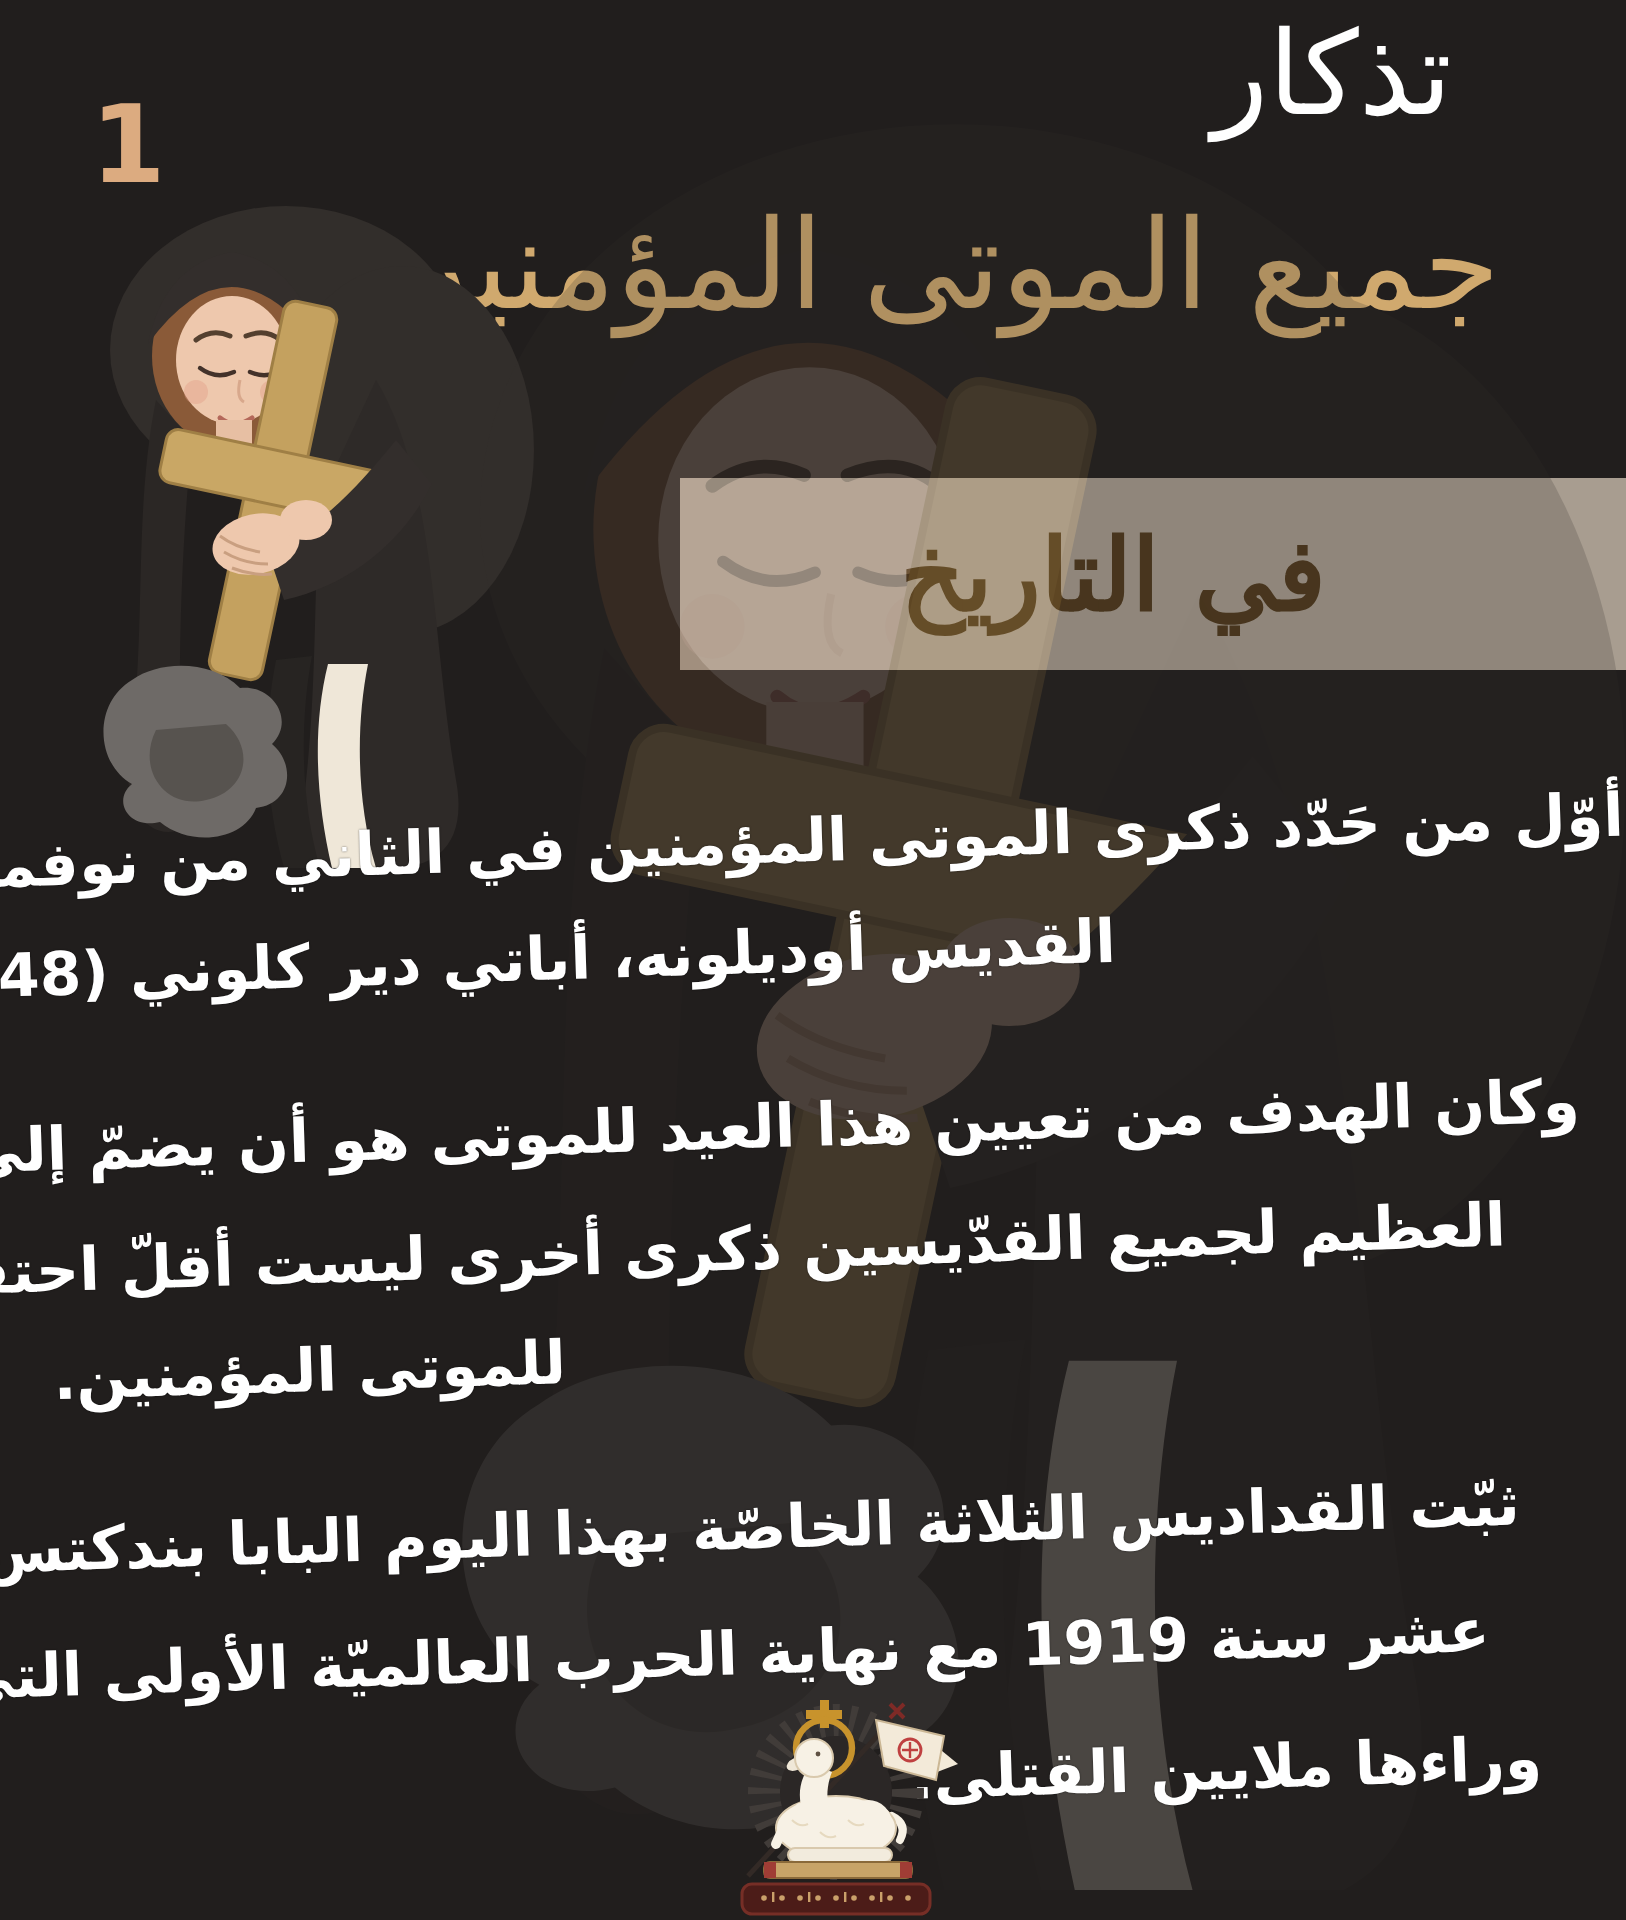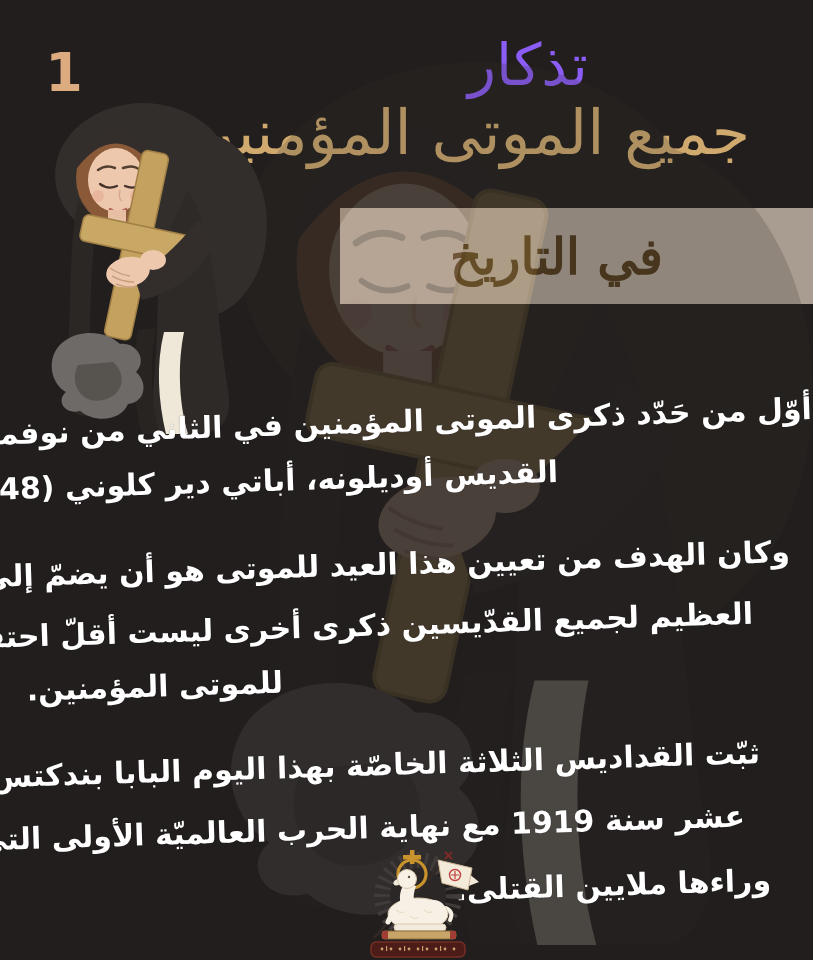--- a/index.html
+++ b/index.html
@@ -15,8 +15,8 @@
     color:#dcab80;font-size:54px;font-weight:700;text-align:center;line-height:1;
   }
   .title-1{
-    position:absolute;left:330px;top:32px;width:396px;
-    color:#8b5cf6;font-size:58px;font-weight:400;text-align:center;line-height:1.15;
+    position:absolute;left:330px;top:4px;width:396px;
+    color:#ffffff;font-size:58px;font-weight:400;text-align:right;line-height:1.15;
     font-family:"DejaVu Serif", serif;
   }
   .title-2{

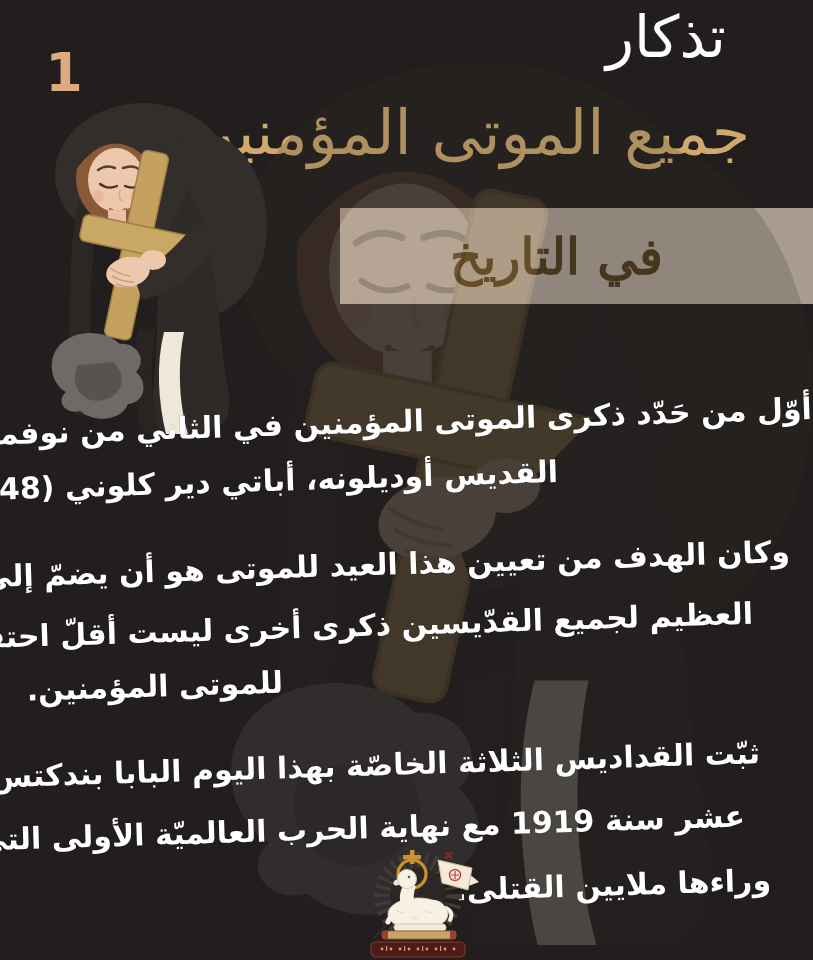--- a/index.html
+++ b/index.html
@@ -26,7 +26,7 @@
     white-space:nowrap;
   }
   .banner{
-    position:absolute;left:340px;top:208px;width:473px;height:96px;
+    position:absolute;left:340px;top:239px;width:473px;height:96px;
     background:#a89d90;
   }
   .banner-text{

